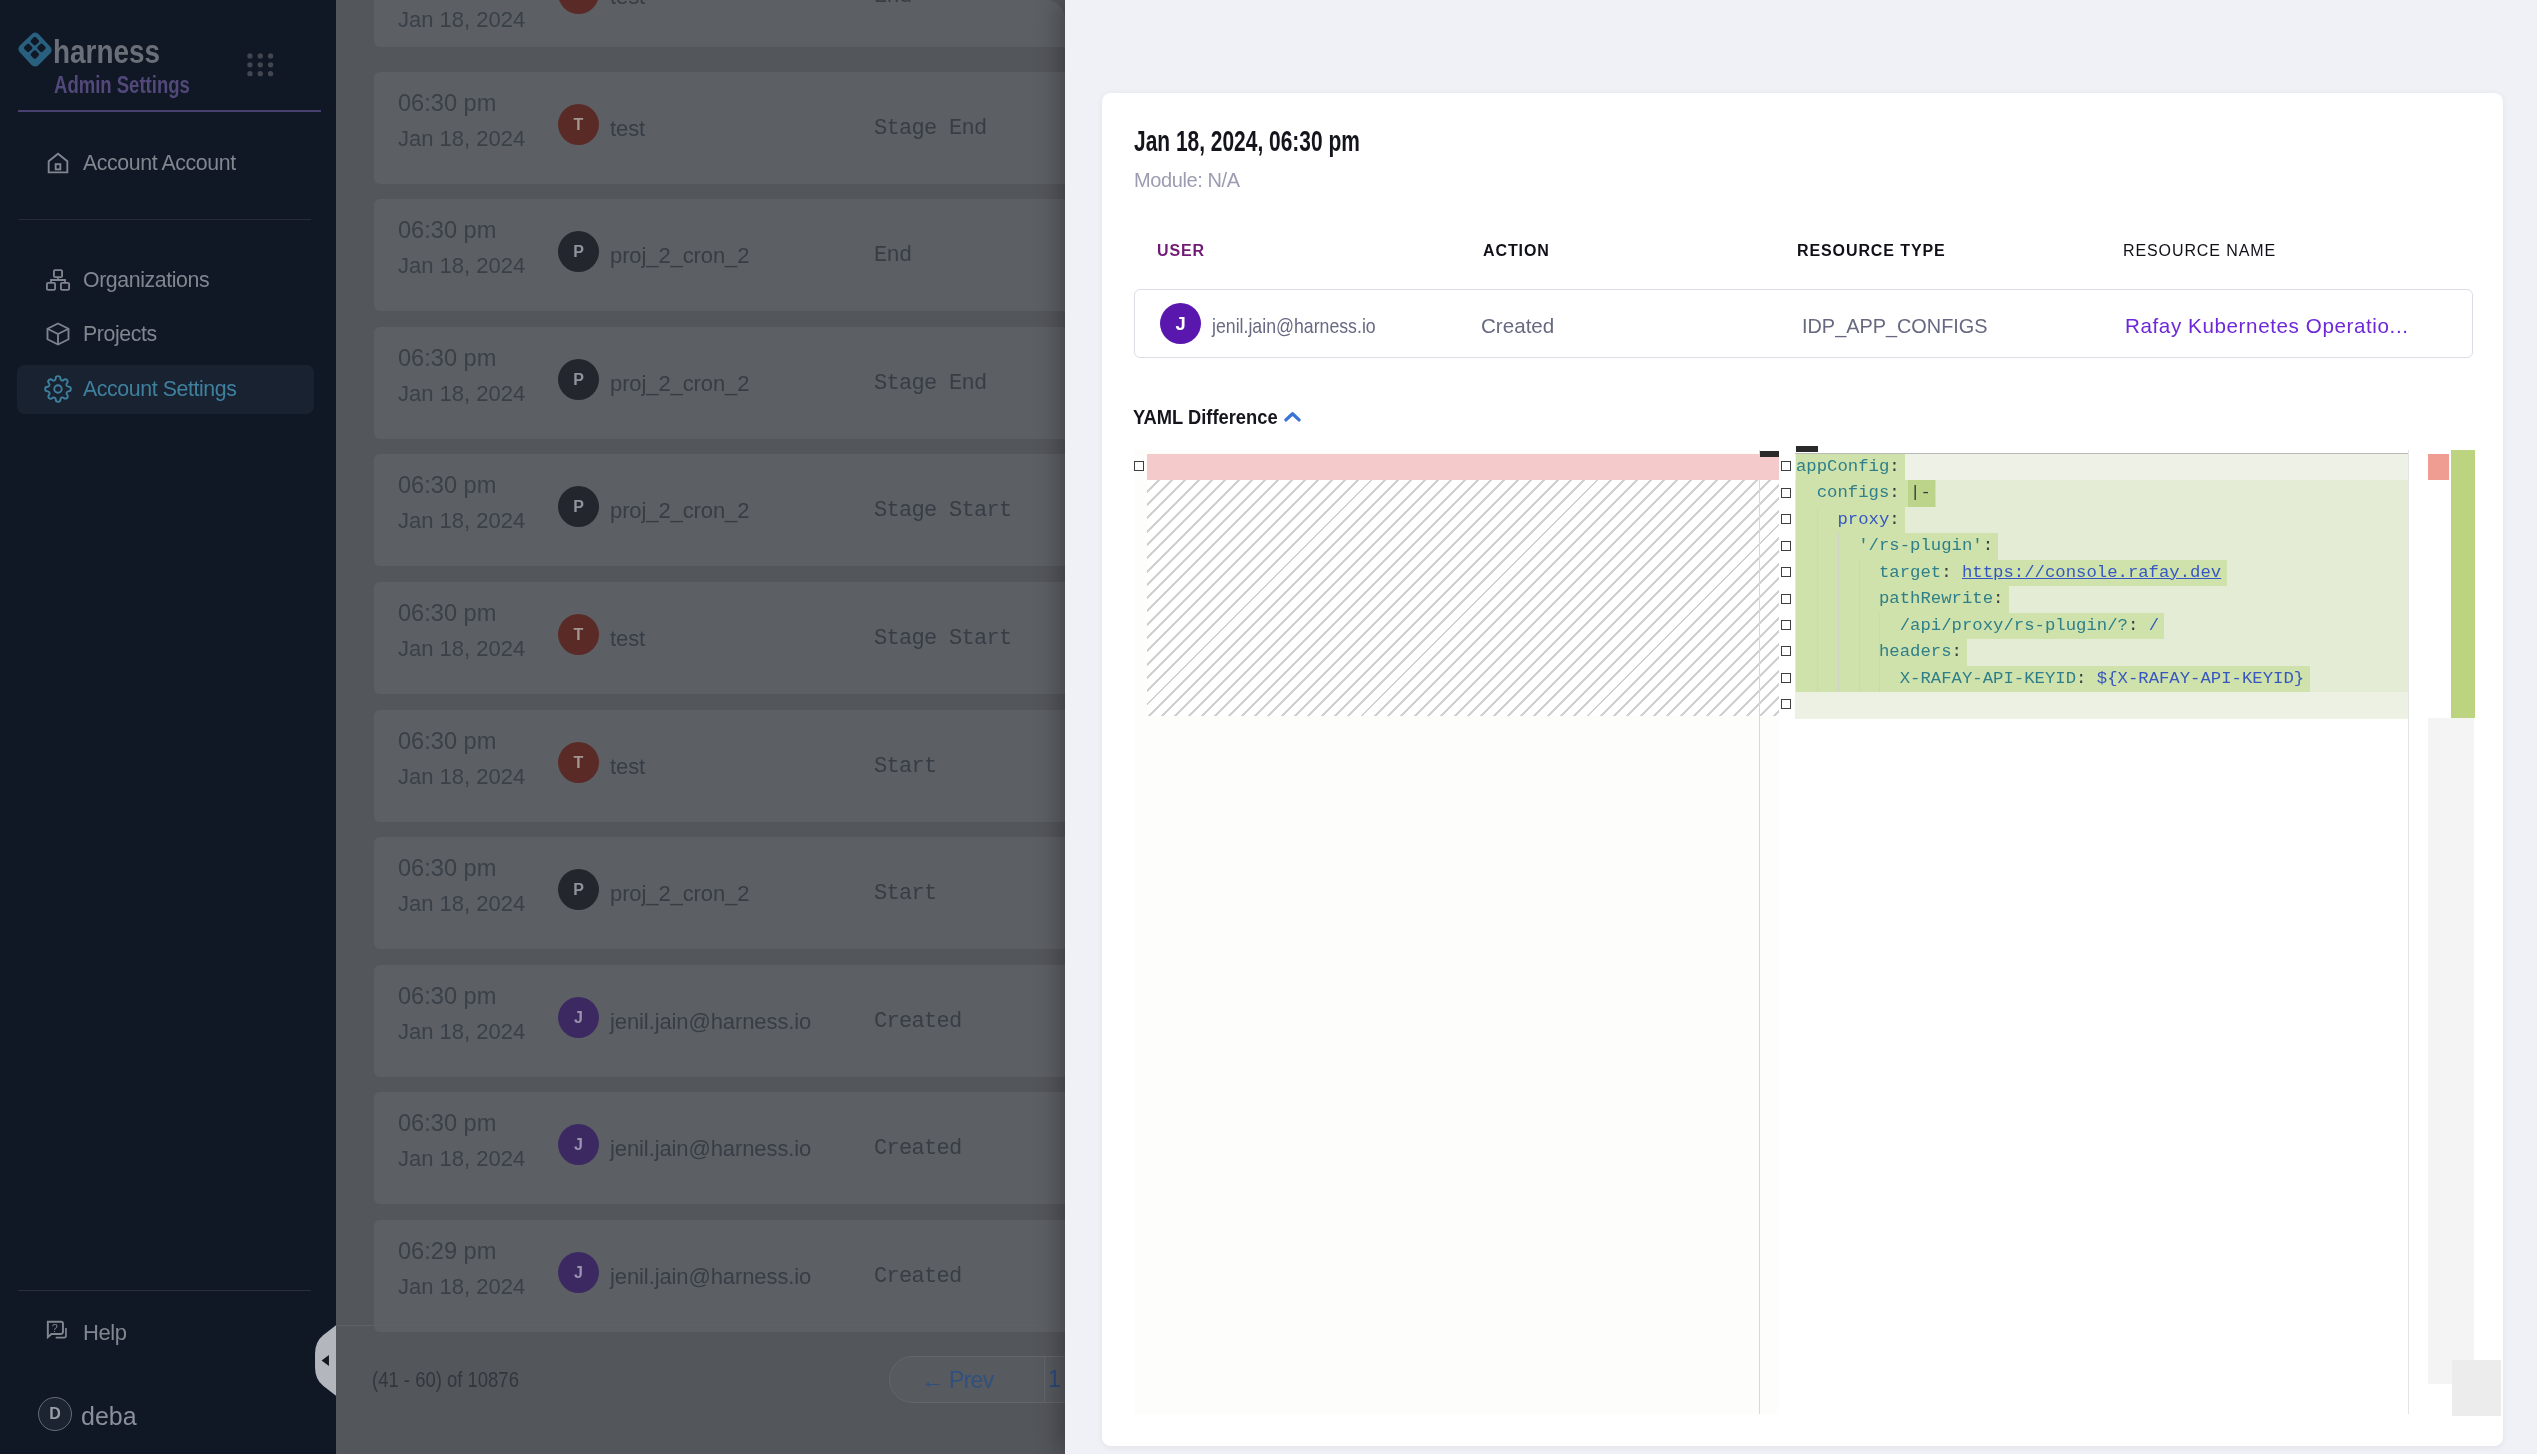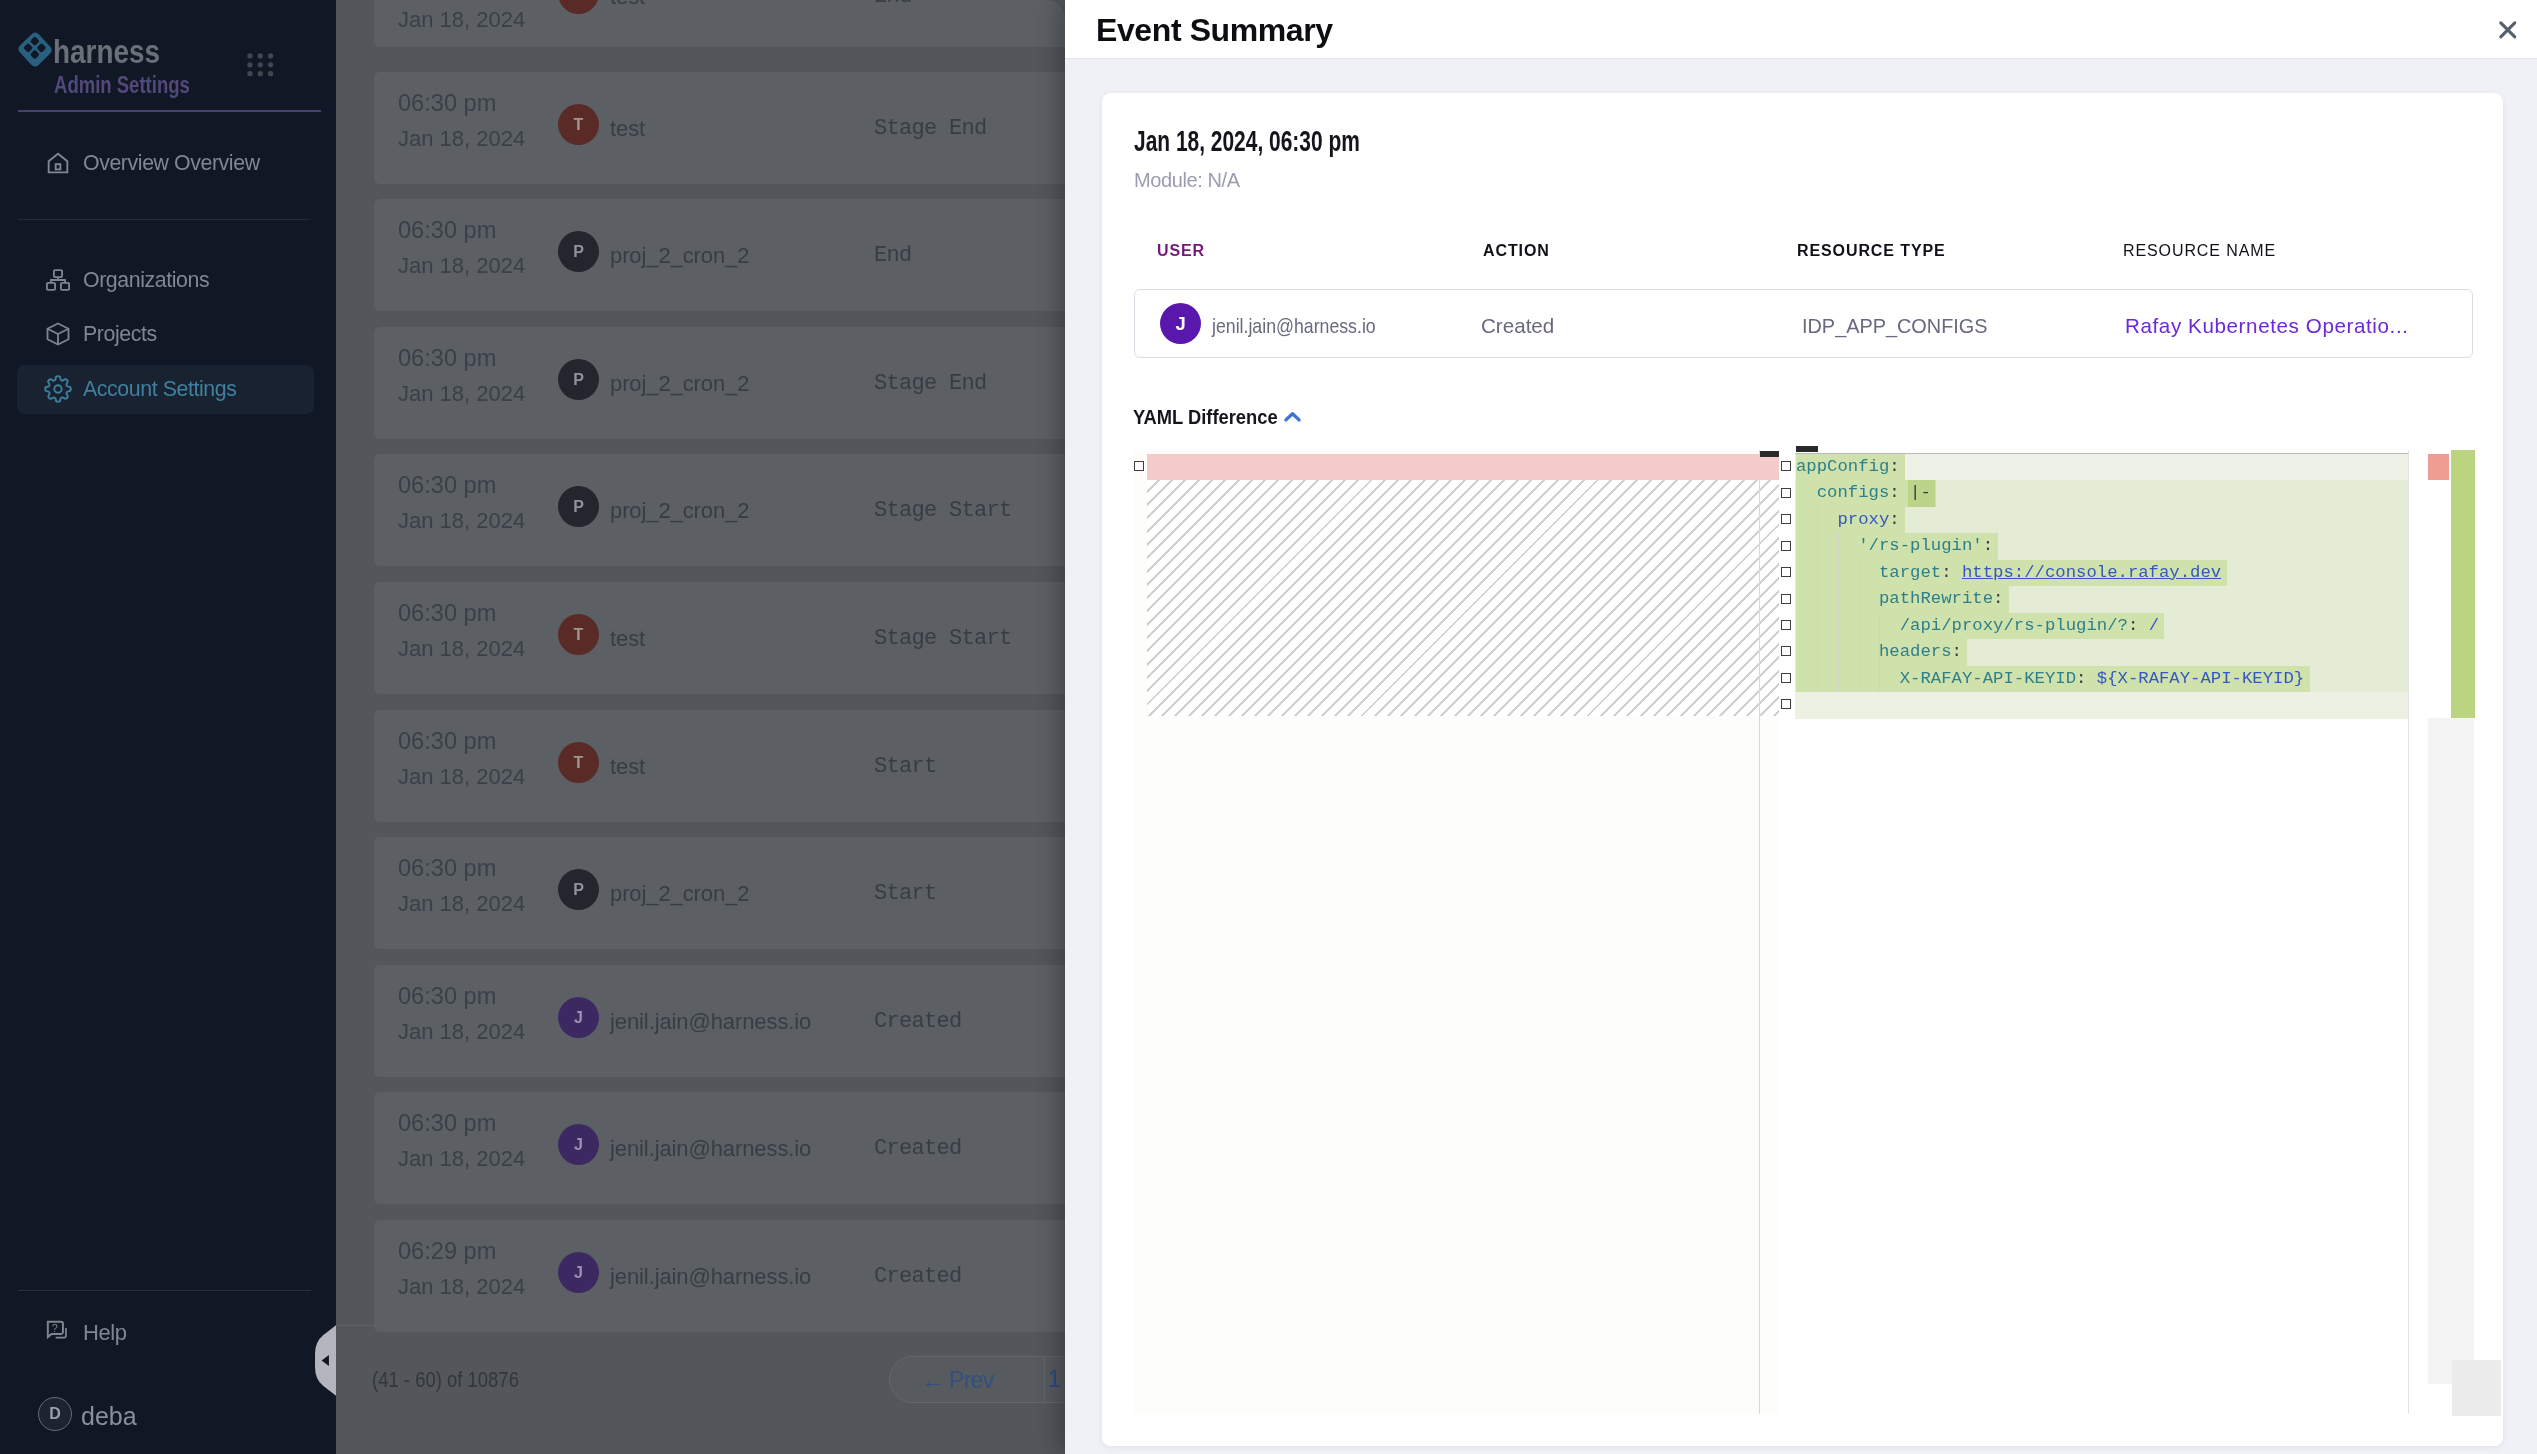--- a/index.html
+++ b/index.html
@@ -195,12 +195,6 @@
   </div>
 
 <div id="drawer">
-  <div id="dheader">
-    <div id="dtitle">Event Summary</div>
-    <svg class="abs" style="left:1431px;top:18.4px" width="23.6" height="23.6" viewBox="0 0 32 32">
-      <path d="M6.5 6.5 L25.5 25.5 M25.5 6.5 L6.5 25.5" stroke="#55606d" stroke-width="4.2" stroke-linecap="round"></path>
-    </svg>
-  </div>
   <div id="dcard">
       <div class="abs" style="left:32px;top:32px;font-size:29px;font-weight:bold;color:#14141c;transform:scaleX(0.722);transform-origin:0 0">Jan 18, 2024, 06:30 pm</div>
       <div class="abs" style="left:32px;top:76px;font-size:20px;letter-spacing:-0.4px;color:#9b9cb1">Module: N/A</div>

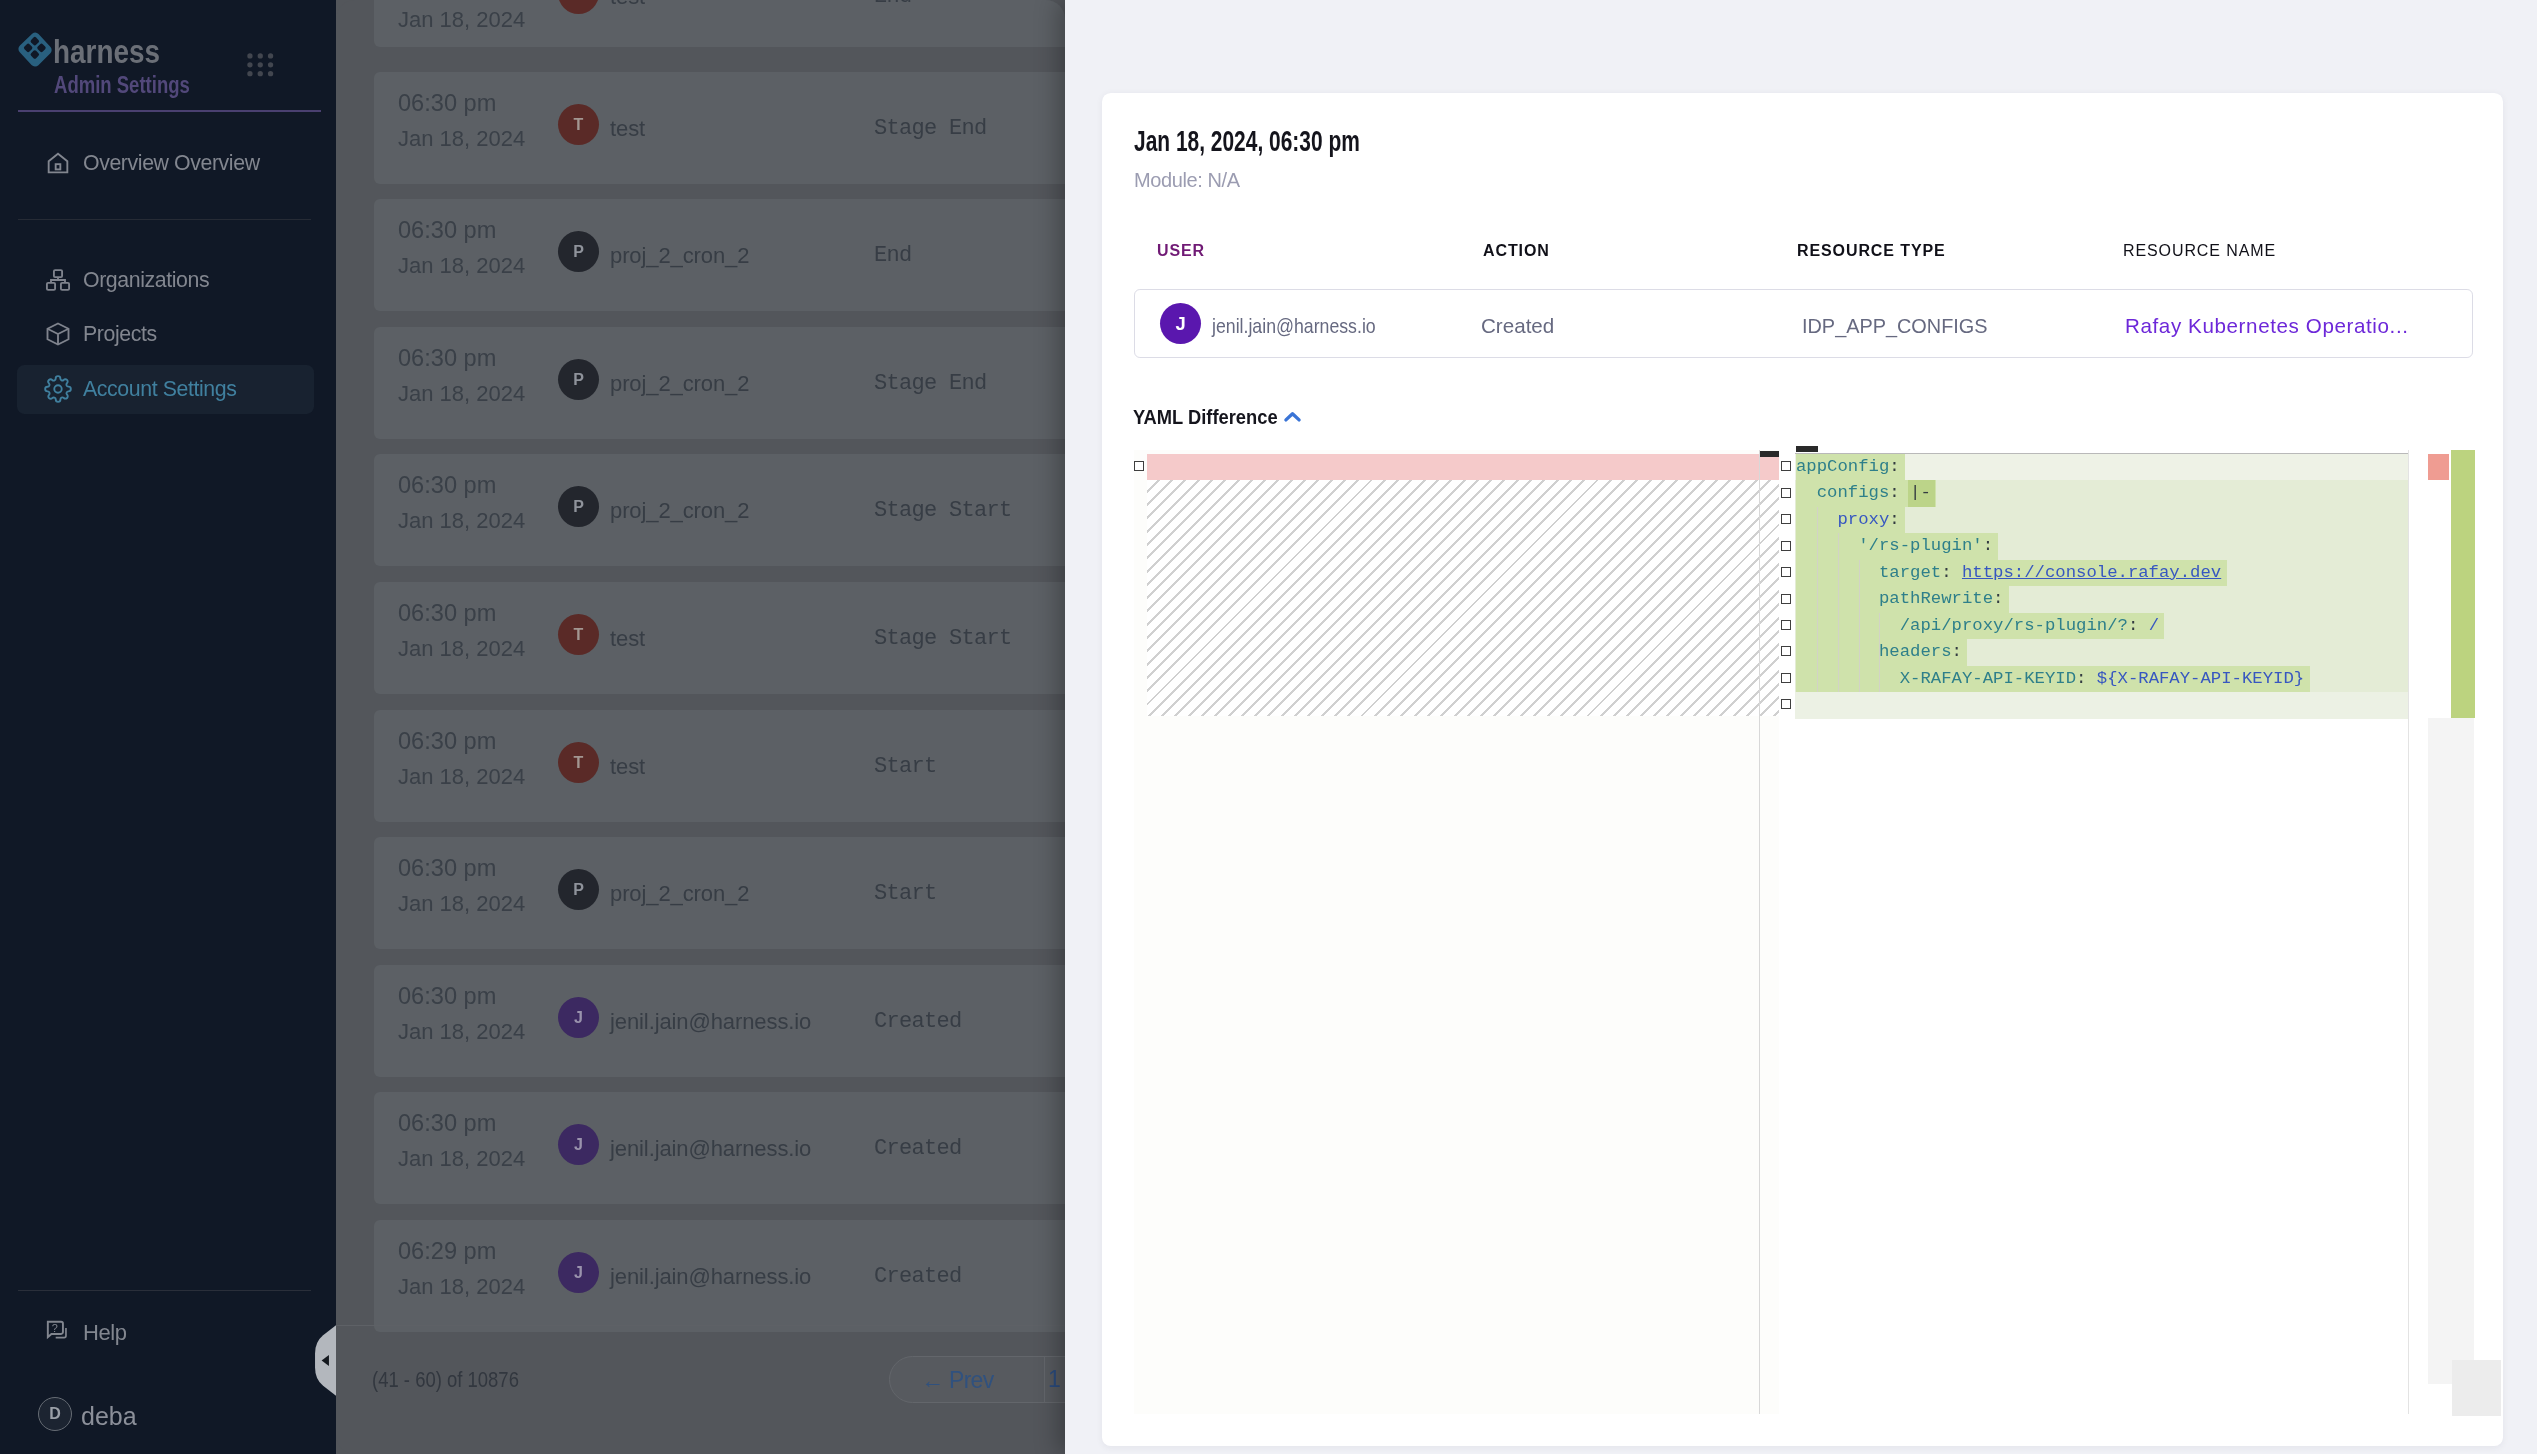--- a/index.html
+++ b/index.html
@@ -69,7 +69,7 @@
     <path d="M4 10.5 L12 4 L20 10.5 V20 H4 Z"></path>
       <rect x="10" y="13" width="4" height="4.5"></rect>
   </svg>
-  <div class="navtxt abs" style="left:83px;top:151px">Overview Overview</div>
+  <div class="navtxt abs" style="left:83px;top:151px">Account Account</div>
   <div class="abs" style="left:18.4px;top:219px;width:293px;height:1.1px;background:#262b35"></div>
 
   <svg class="abs" style="left:44px;top:266px" width="28" height="28" viewBox="0 0 24 24" fill="none" stroke="#7f838d" stroke-width="1.6">

